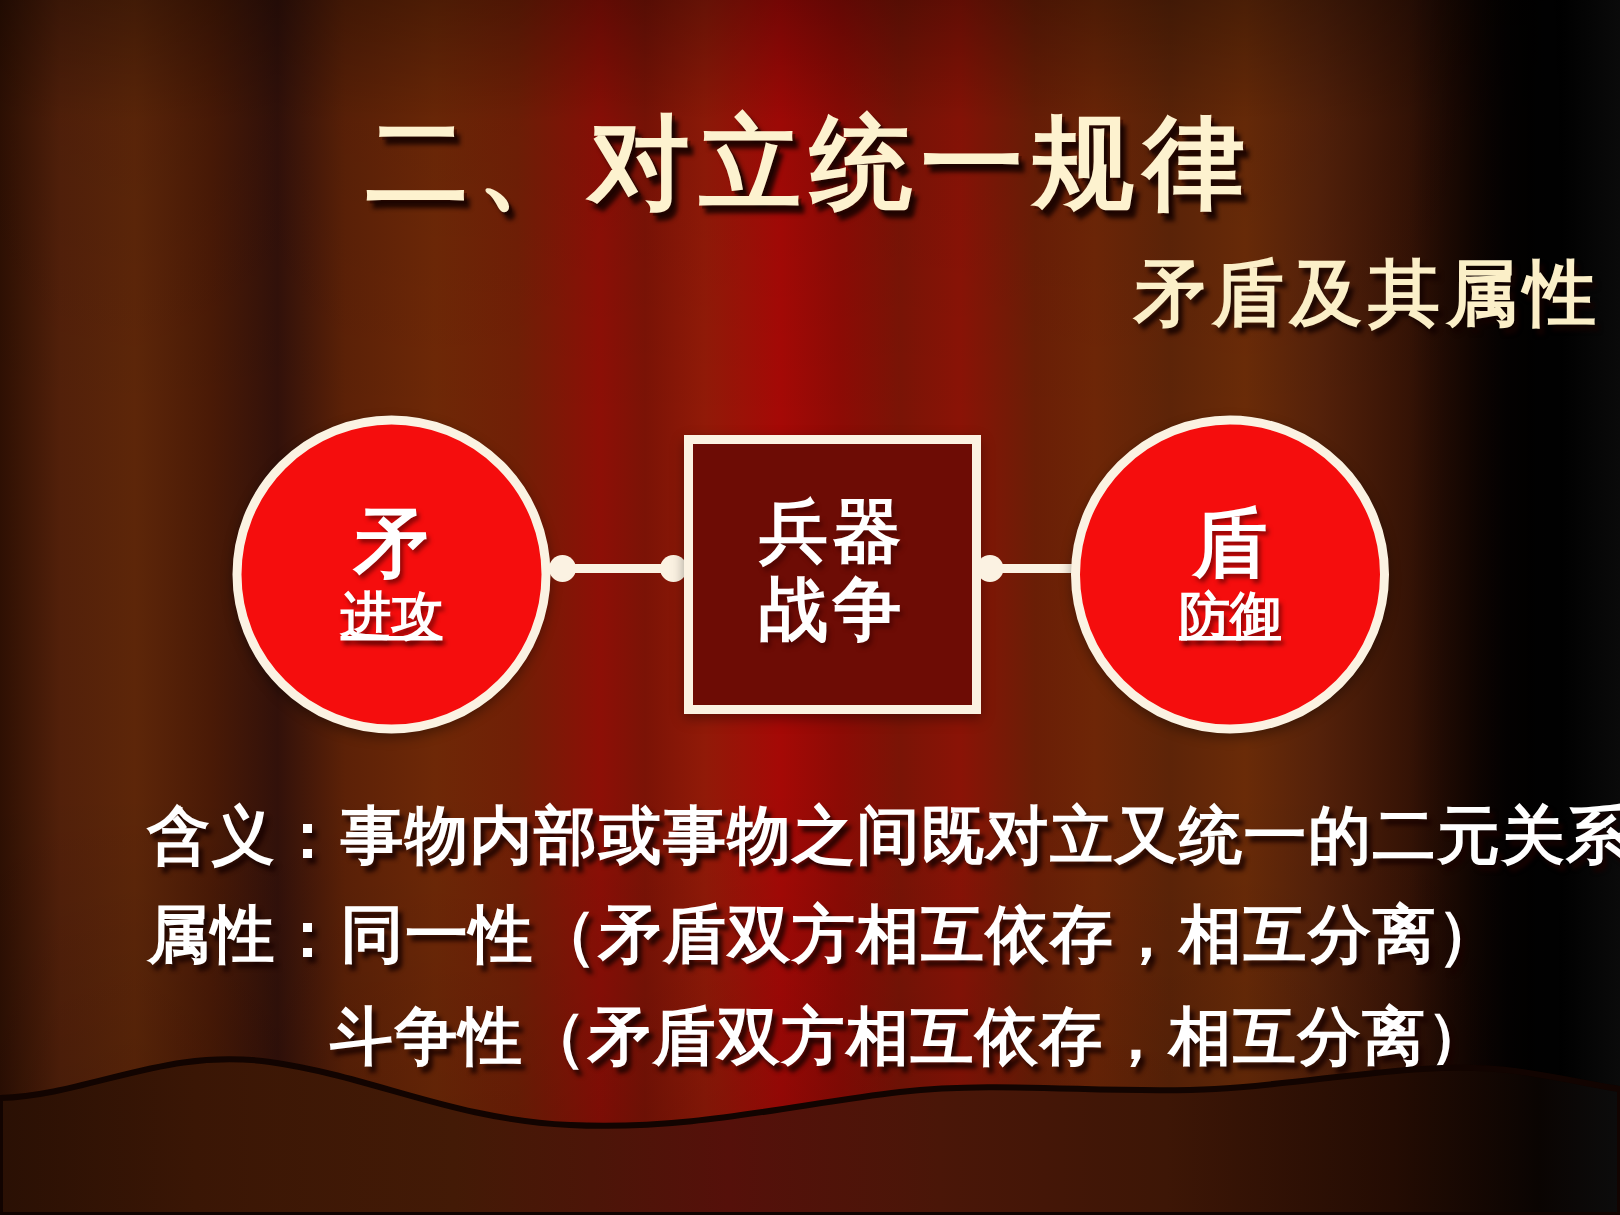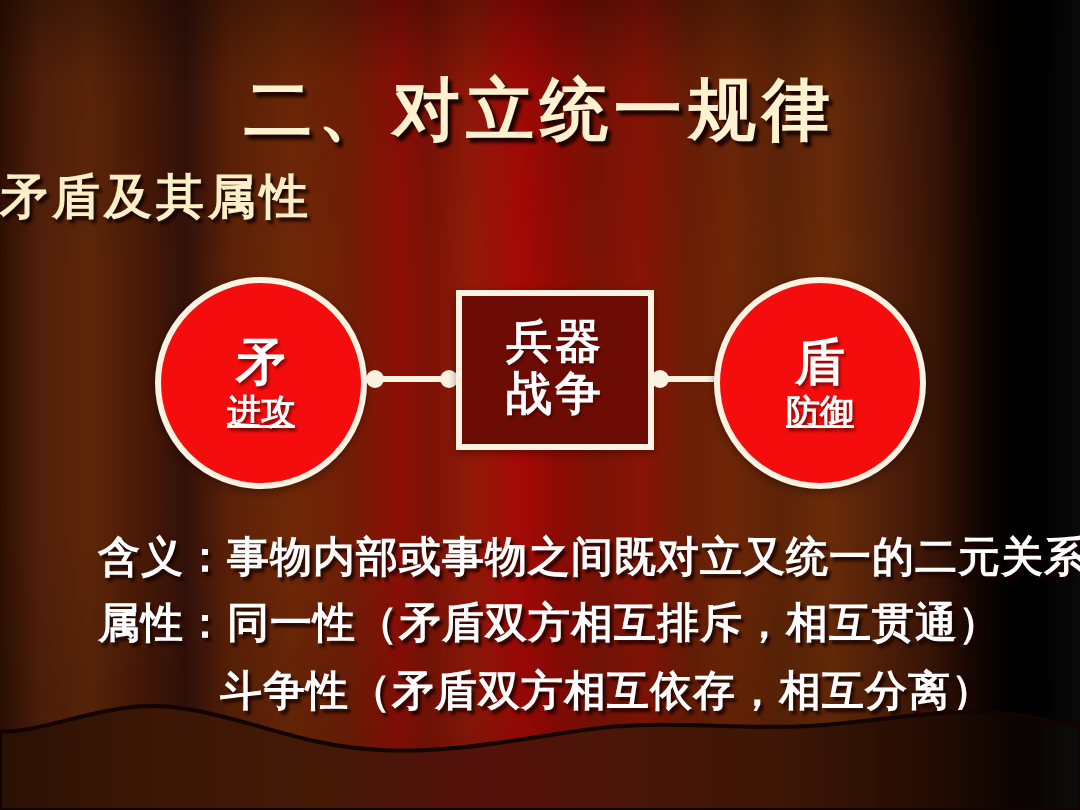--- a/index.html
+++ b/index.html
@@ -96,7 +96,7 @@
     position: absolute;
     left: 0; right: 12px;
     top: 172px;
-    text-align: left;
+    text-align: right;
     color: #fbefc8;
     font-size: 48px;
     line-height: 1.0;

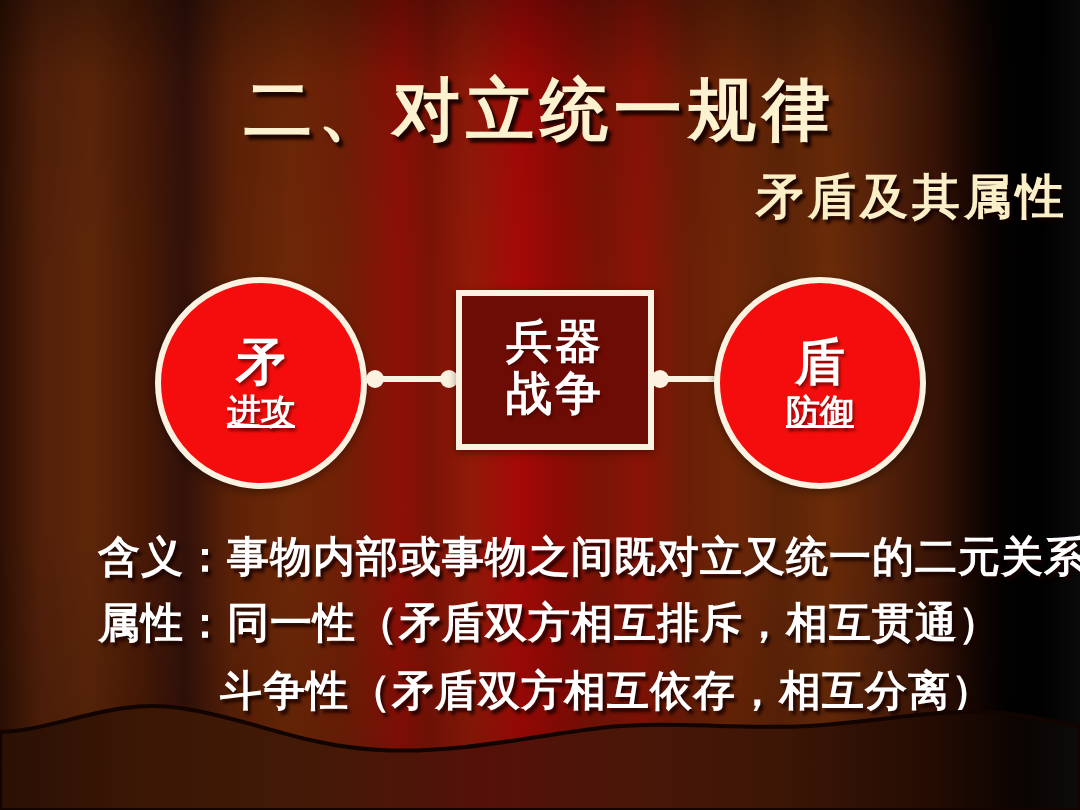--- a/index.html
+++ b/index.html
@@ -133,7 +133,7 @@
     left: 456px;
     top: 290px;
     width: 198px;
-    height: 160px;
+    height: 186px;
     background: #6d0c05;
     border: 6px solid #fbf2e2;
     box-sizing: border-box;

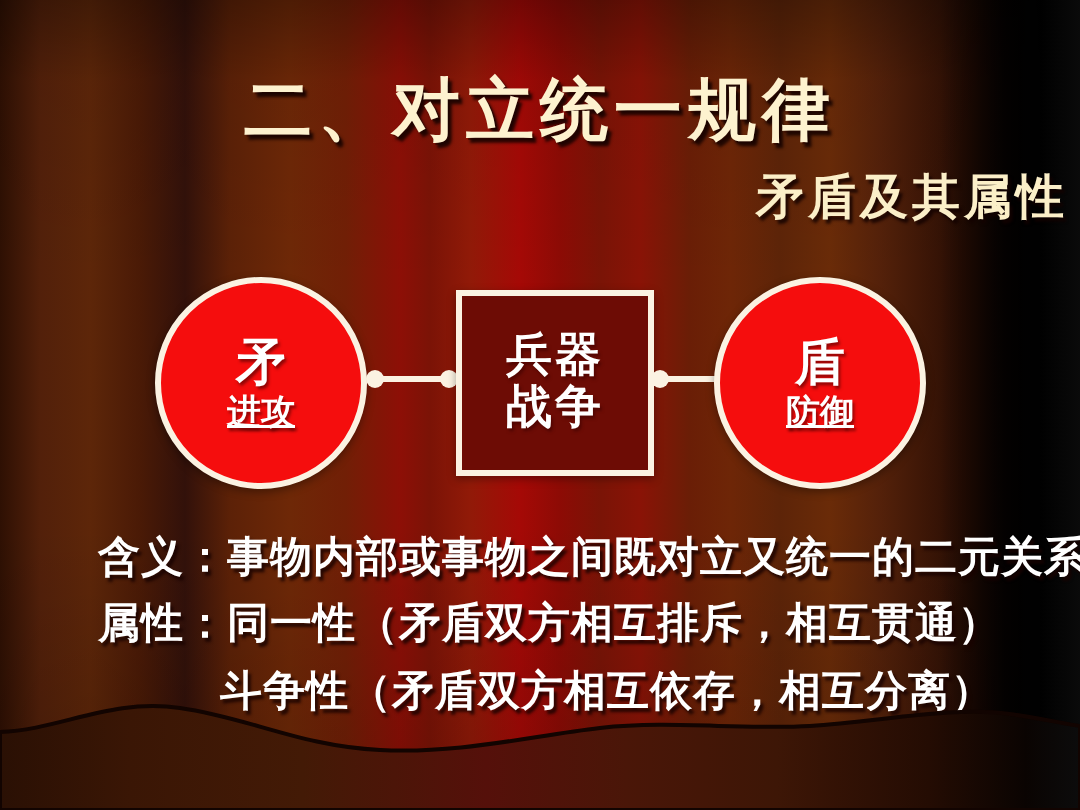--- a/index.html
+++ b/index.html
@@ -256,7 +256,7 @@
 
   <div class="body-lines">
     <div class="body-line line-1">含义：事物内部或事物之间既对立又统一的二元关系</div>
-    <div class="body-line line-2">属性：同一性（矛盾双方相互排斥，相互贯通）</div>
+    <div class="body-line line-2">属性：同一性（矛盾双方相互依存，相互分离）</div>
     <div class="body-line line-3">斗争性（矛盾双方相互依存，相互分离）</div>
   </div>
 

